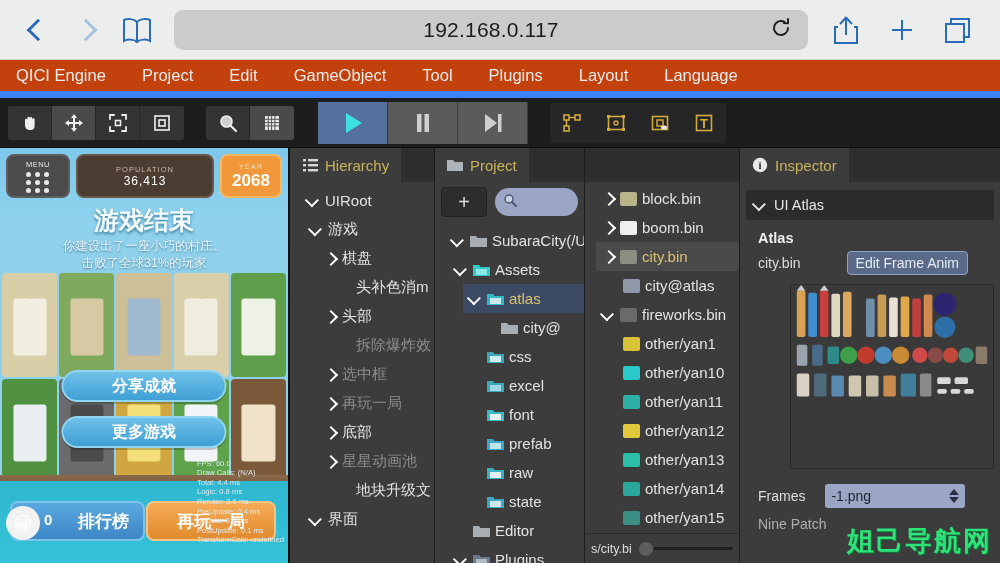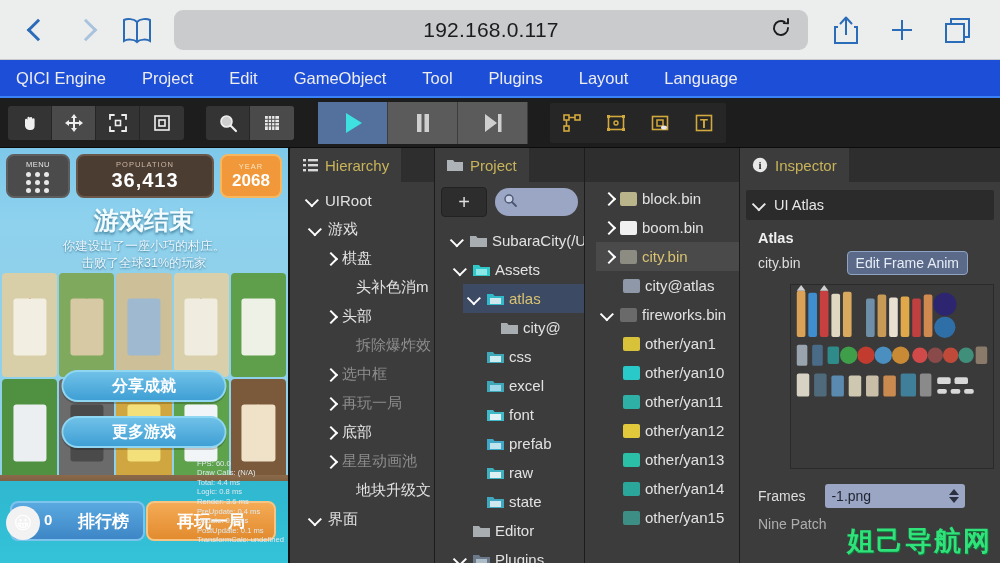--- a/index.html
+++ b/index.html
@@ -37,10 +37,10 @@
   
   .menubar {
     height: 38px; flex: 0 0 38px;
-    background: #1d4ed8;
+    background: #c2410c;
     display: flex; align-items: center;
     padding-left: 12px;
-    border-bottom: 2px solid #3b82f6;
+    border-bottom: 7px solid #3b82f6;
   }
   .menubar .mi {
     color: #ededed; font-size: 16.5px;

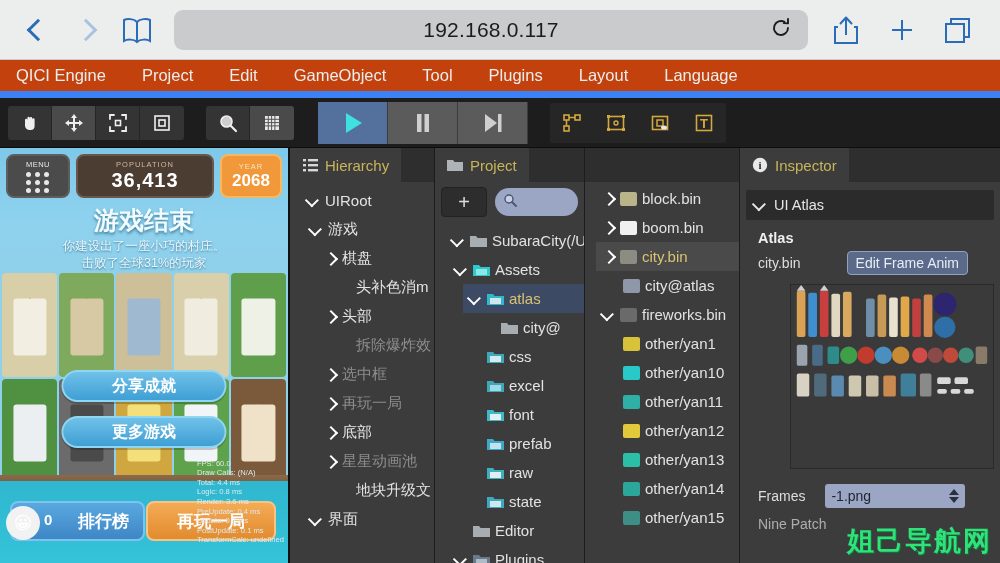--- a/index.html
+++ b/index.html
@@ -101,7 +101,7 @@
     display:flex; flex-direction:column; align-items:center; justify-content:center; color:#fff;
   }
   .hud-pop .lbl { font-size:7.5px; color:#cbb7a6; letter-spacing:1px; }
-  .hud-pop .val { font-size:20px; font-weight:bold; letter-spacing:1px; }
+  .hud-pop .val { font-size:12px; font-weight:normal; letter-spacing:1px; }
   .hud-year {
     width: 62px; background: #f0983a; border-radius: 8px; border:2px solid #f7b75f;
     display:flex; flex-direction:column; align-items:center; justify-content:center; color:#fff;

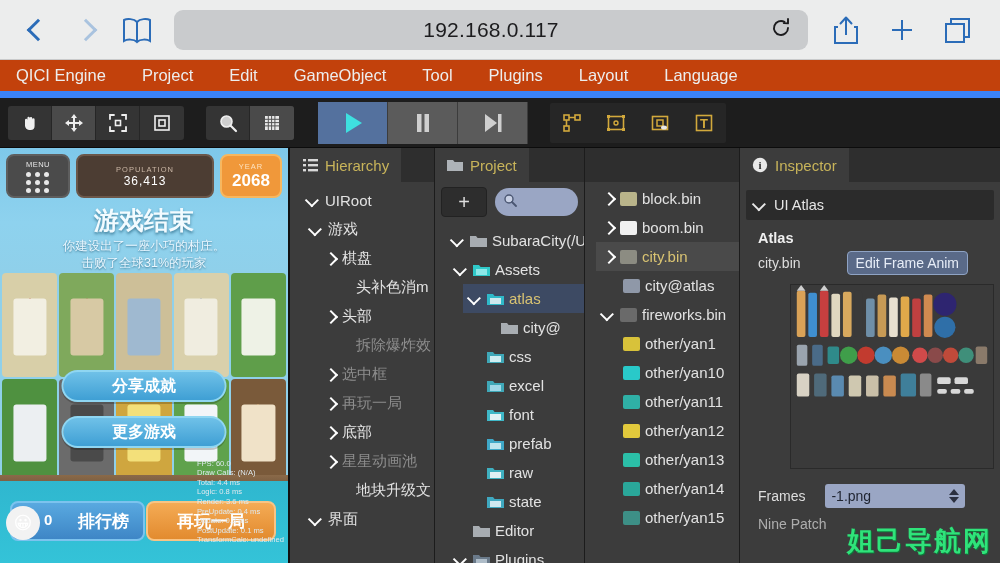--- a/index.html
+++ b/index.html
@@ -743,6 +743,13 @@
             <span>other/yan15</span>
           </div>
         </div>
+      <div class="statusbar">
+        <span class="path">s/city.bi</span>
+        <span class="slider">
+          <span class="trk"></span>
+          <span class="knb"></span>
+        </span>
+      </div>
     </div>
 
     <div class="panel inspector">

